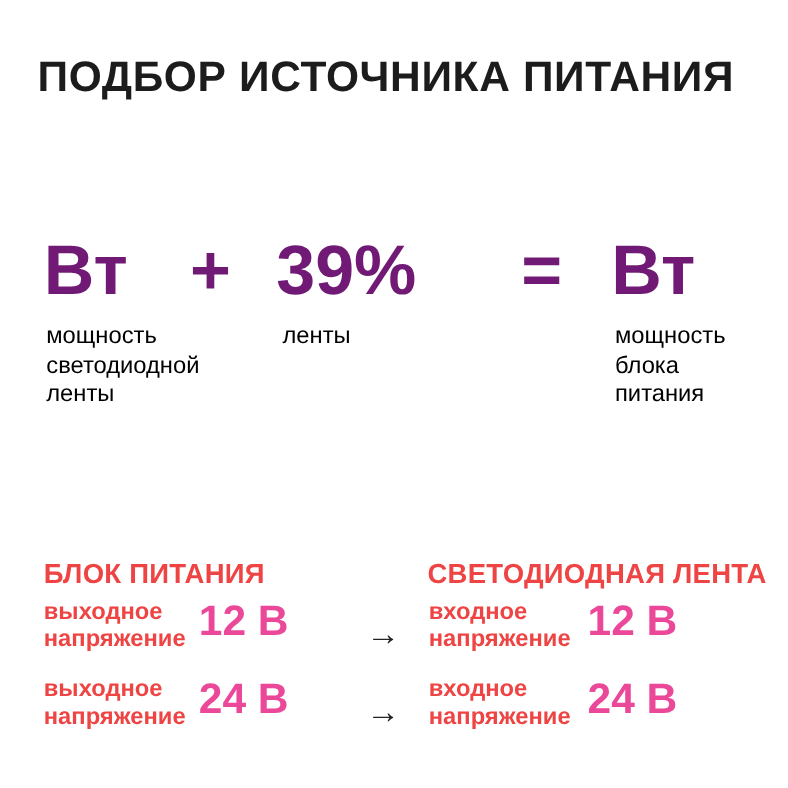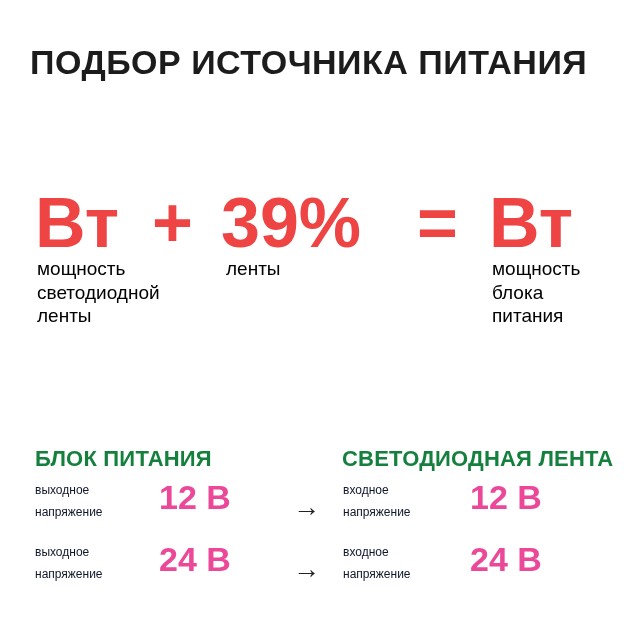--- a/index.html
+++ b/index.html
@@ -27,10 +27,10 @@
   
   .big {
     top: 188px;
-    font-size: 70px;
+    font-size: 56px;
     font-weight: 700;
     line-height: 1;
-    color: #ef4444;
+    color: #701a75;
     white-space: nowrap;
   }
   .pos-wt1 { left: 35px; }

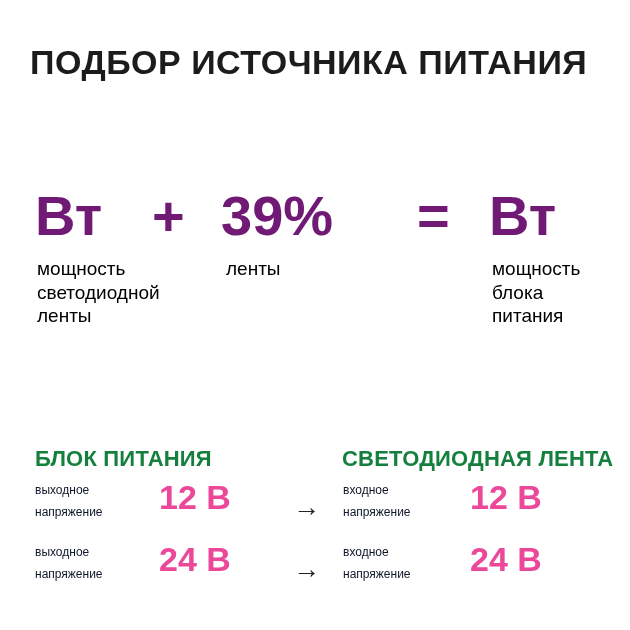--- a/index.html
+++ b/index.html
@@ -58,7 +58,7 @@
     font-size: 22px;
     font-weight: 700;
     letter-spacing: 0.2px;
-    color: #15803d;
+    color: #ef4444;
     white-space: nowrap;
   }
   .pos-ch1 { left: 35px; }

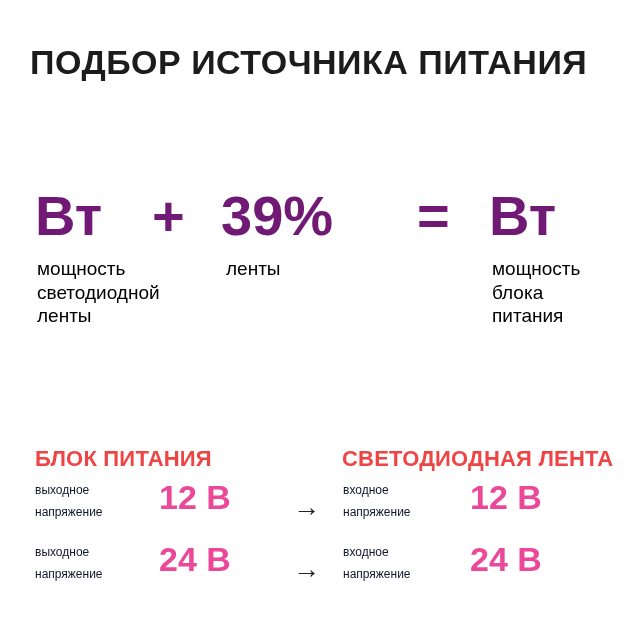--- a/index.html
+++ b/index.html
@@ -65,10 +65,10 @@
   .pos-ch2 { left: 342px; }
 
   .rlabel {
-    font-size: 12px;
+    font-size: 19px;
     line-height: 22px;
-    font-weight: 400;
-    color: #0f172a;
+    font-weight: 700;
+    color: #ef4444;
     white-space: pre-line;
   }
   .rvalue {

